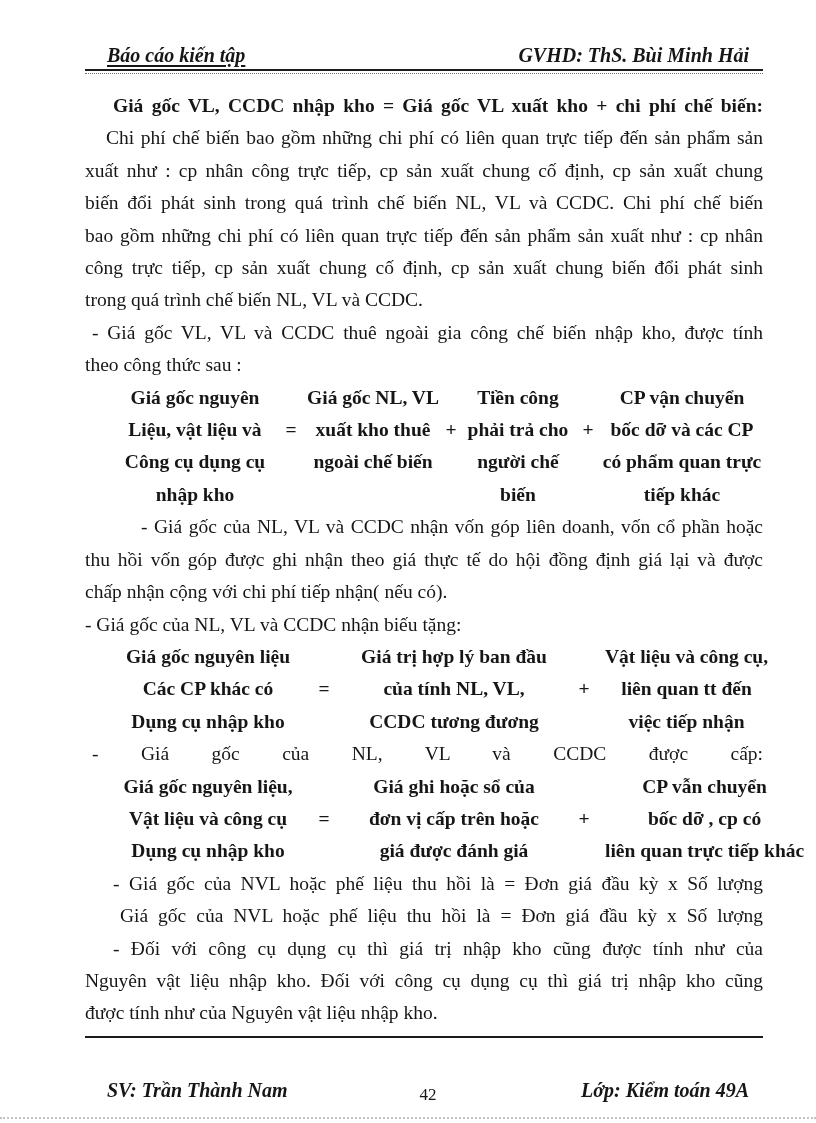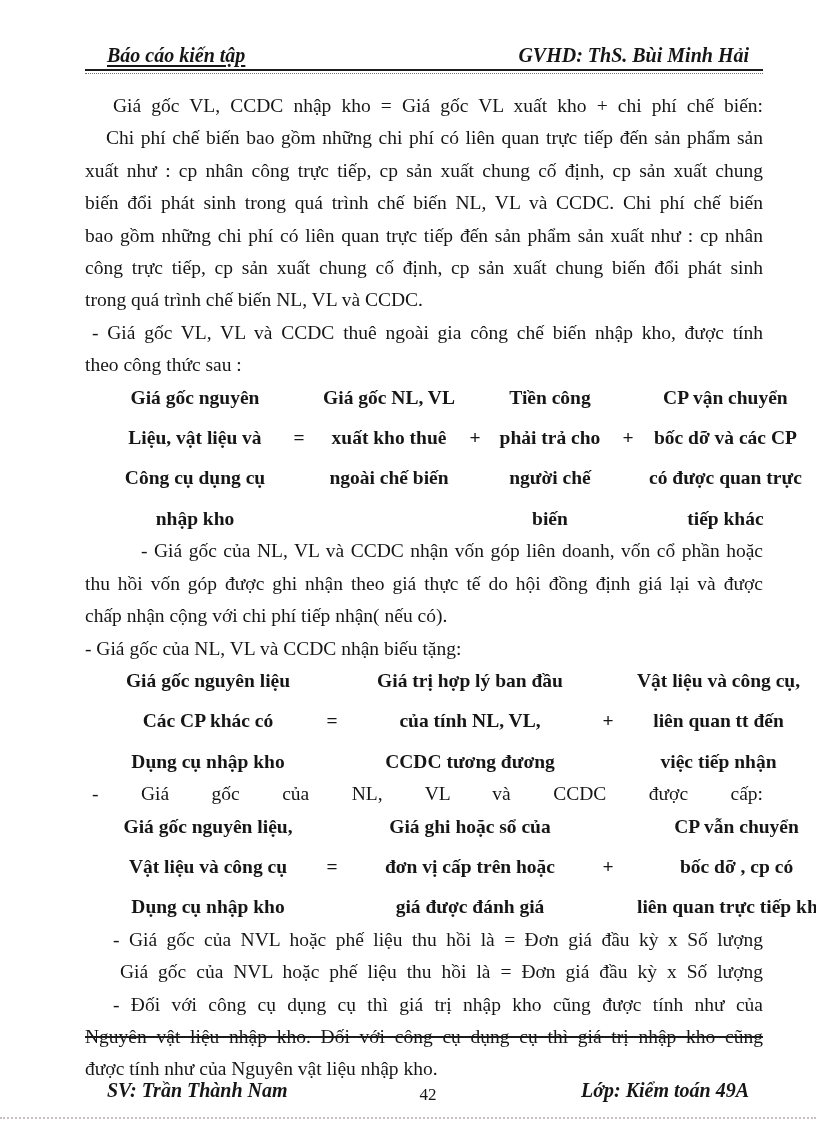--- a/index.html
+++ b/index.html
@@ -25,7 +25,7 @@
   .body-text{margin-top:16px;font-size:19.5px;line-height:32.4px;}
   .line{white-space:normal;}
   .j{text-align:justify;text-align-last:justify;}
-  .bold{font-weight:normal;}
+  .bold{font-weight:bold;}
   
   .formula{
     display:grid;margin-left:28px;font-weight:bold;text-align:center;

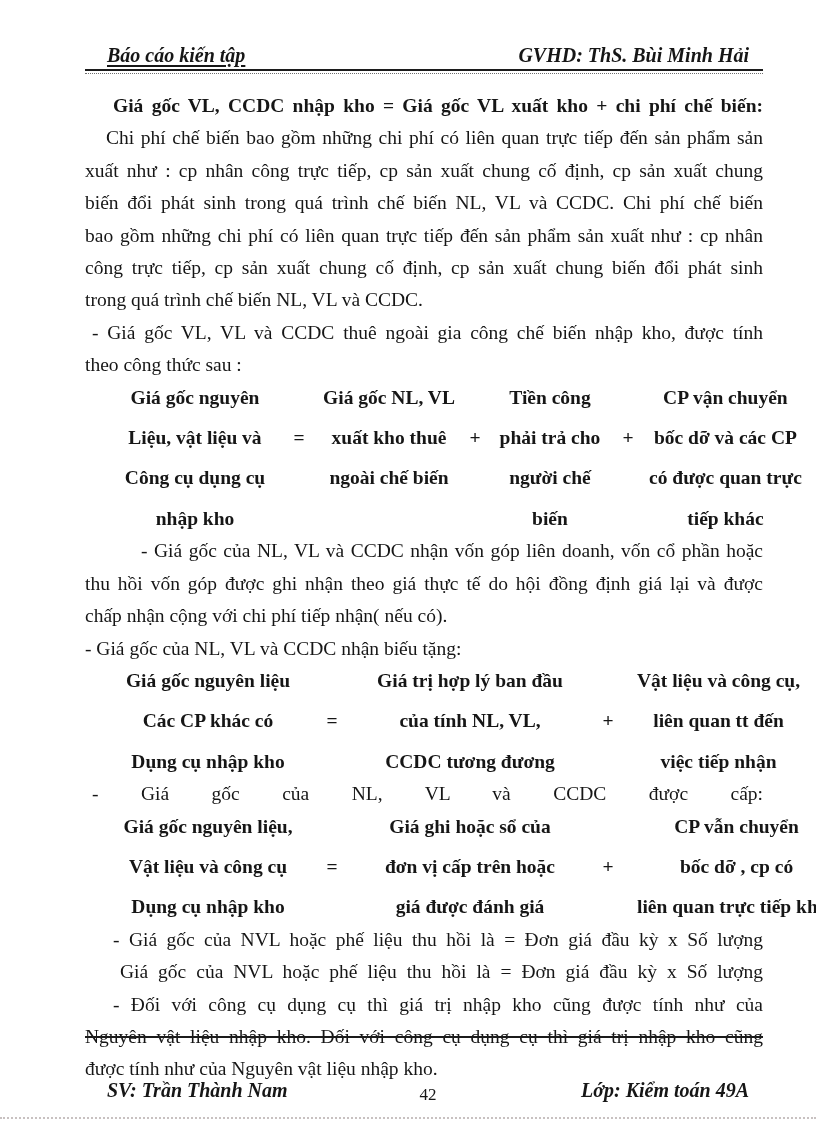--- a/index.html
+++ b/index.html
@@ -30,7 +30,6 @@
   .formula{
     display:grid;margin-left:28px;font-weight:bold;text-align:center;
     line-height:32.4px;
-    gap:8px;
   }
   .f4{grid-template-columns:164px 28px 136px 20px 114px 26px 1fr;}
   .f3{grid-template-columns:190px 42px 218px 42px 1fr;}

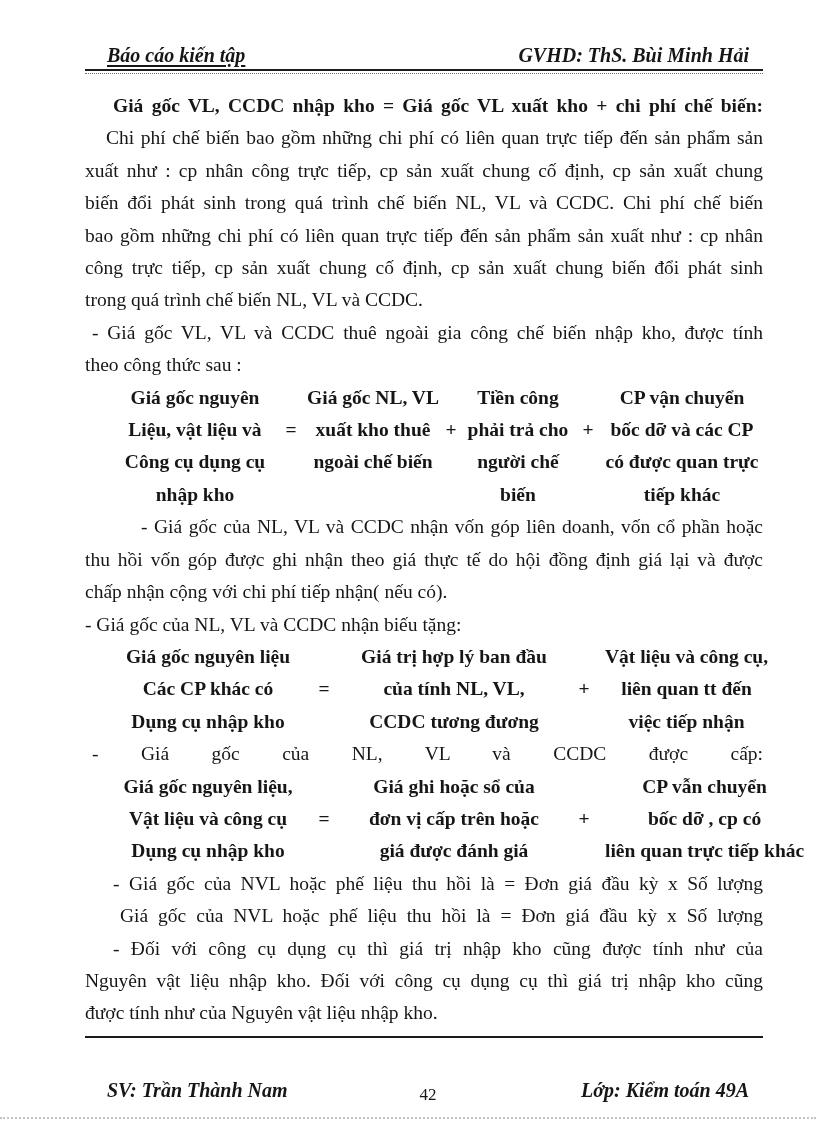--- a/index.html
+++ b/index.html
@@ -86,7 +86,7 @@
           <div class="fcell"></div>
           <div class="fcell">người chế</div>
           <div class="fcell"></div>
-          <div class="fcell">có được quan trực</div>
+          <div class="fcell">có phẩm quan trực</div>
           <div class="fcell">nhập kho</div>
           <div class="fcell"></div>
           <div class="fcell"></div>

